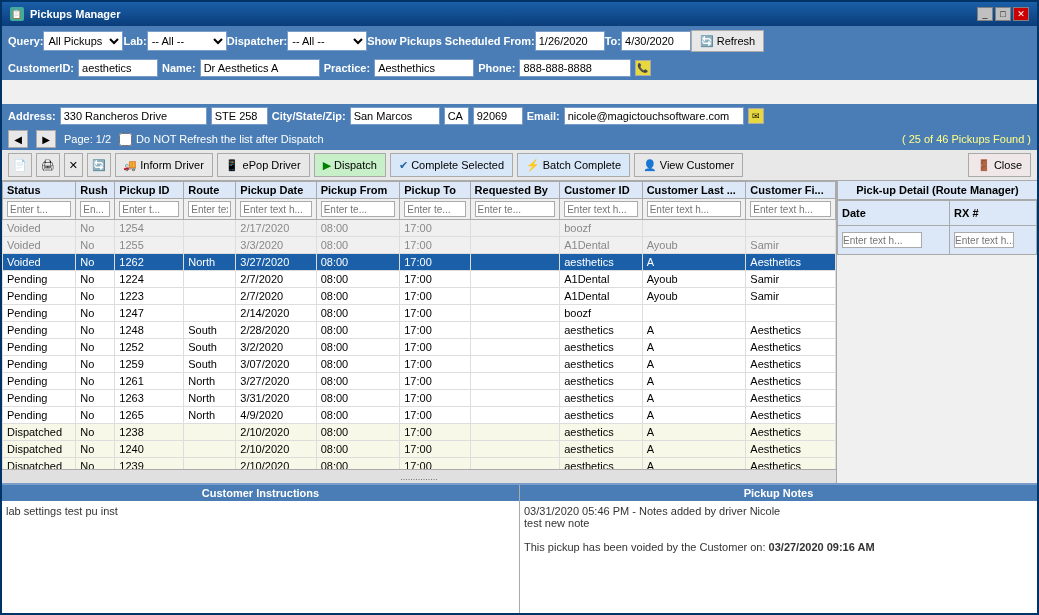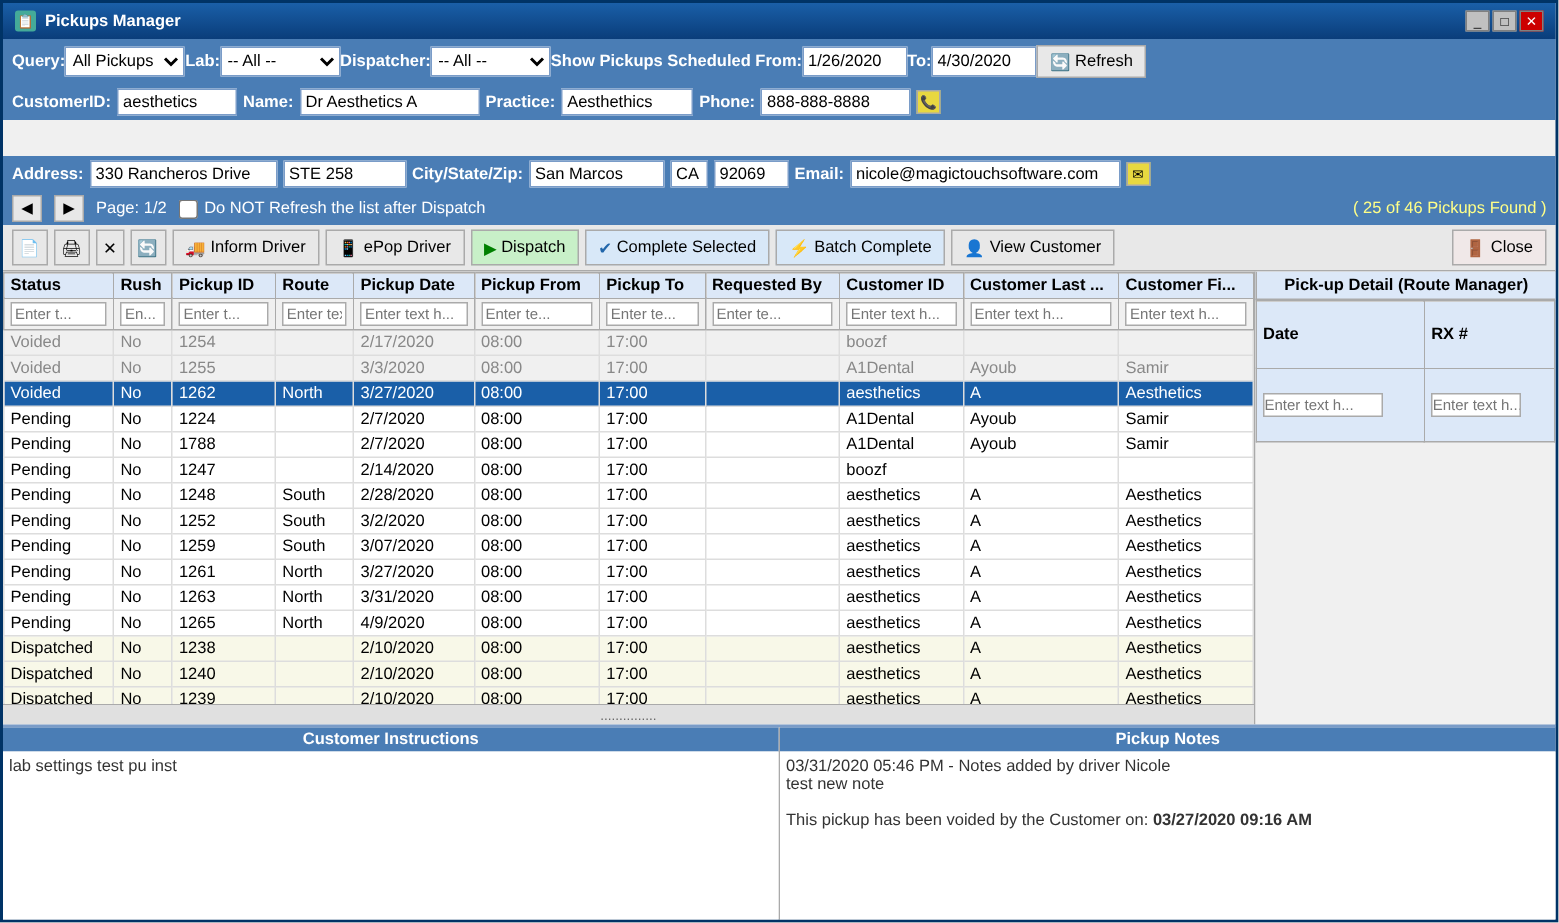--- a/index.html
+++ b/index.html
@@ -121,7 +121,7 @@
     <span class="cust-label">Name:</span>
     <input class="cust-input" style="width: 120px;" value="Dr Aesthetics A">
     <span class="cust-label">Practice:</span>
-    <input class="cust-input" style="width: 88px;" value="Aesthethics">
+    <input class="cust-input" style="width: 100px;" value="Aesthethics">
     <span class="cust-label">Phone:</span>
     <input class="cust-input" style="width: 100px;" value="888-888-8888">
     <div class="cust-icon">📞</div>

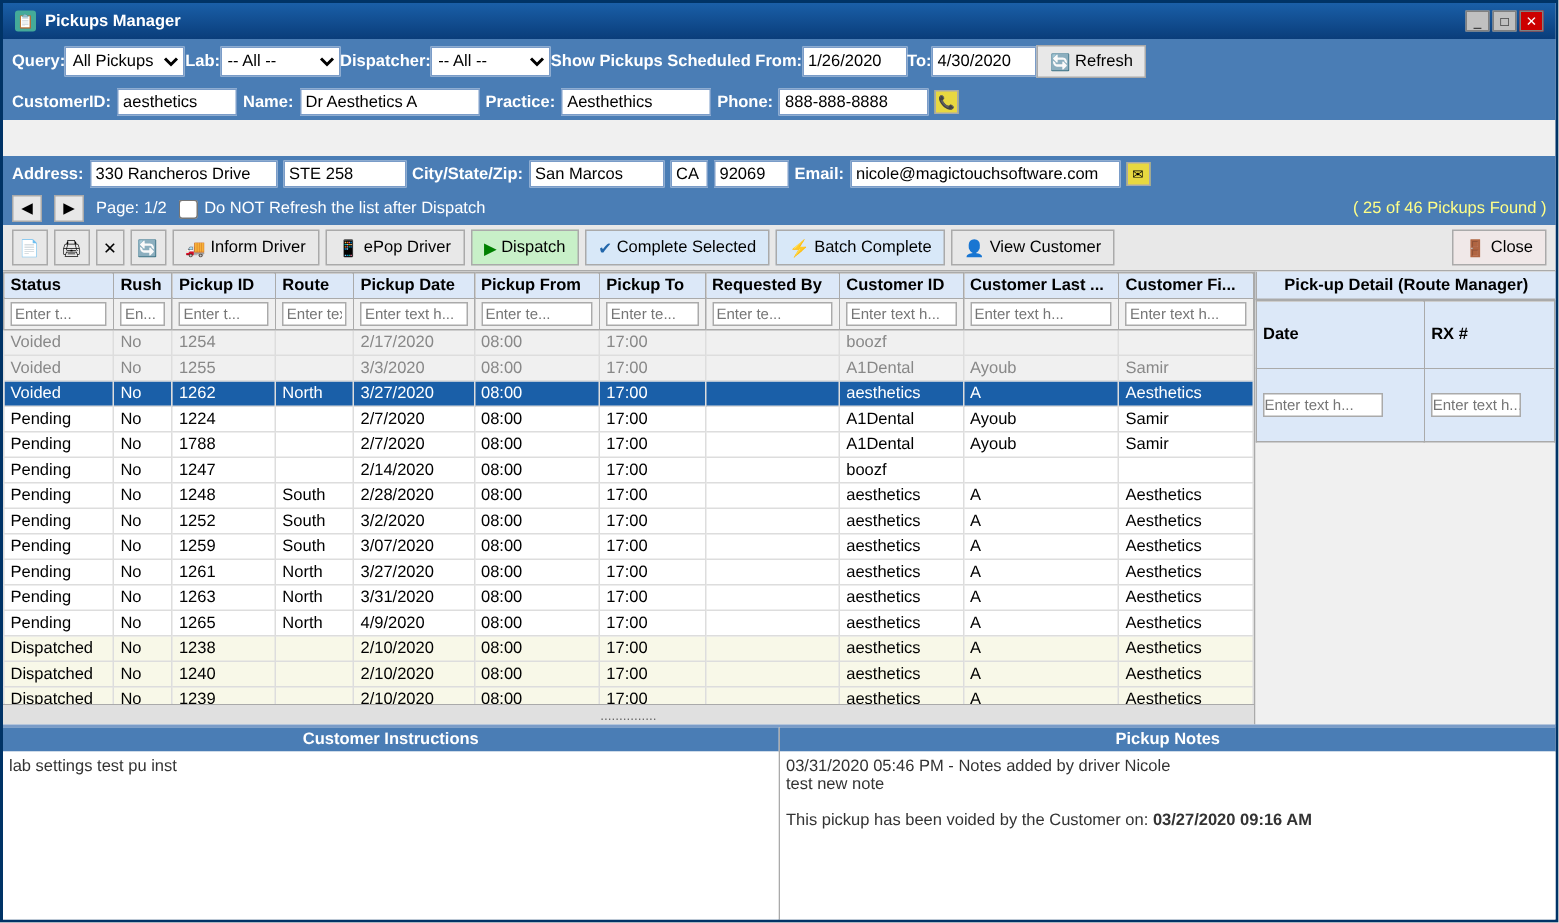--- a/index.html
+++ b/index.html
@@ -123,7 +123,7 @@
     <span class="cust-label">Practice:</span>
     <input class="cust-input" style="width: 100px;" value="Aesthethics">
     <span class="cust-label">Phone:</span>
-    <input class="cust-input" style="width: 100px;" value="888-888-8888">
+    <input class="cust-input" style="width: 112px;" value="888-888-8888">
     <div class="cust-icon">📞</div>
   </div>
 

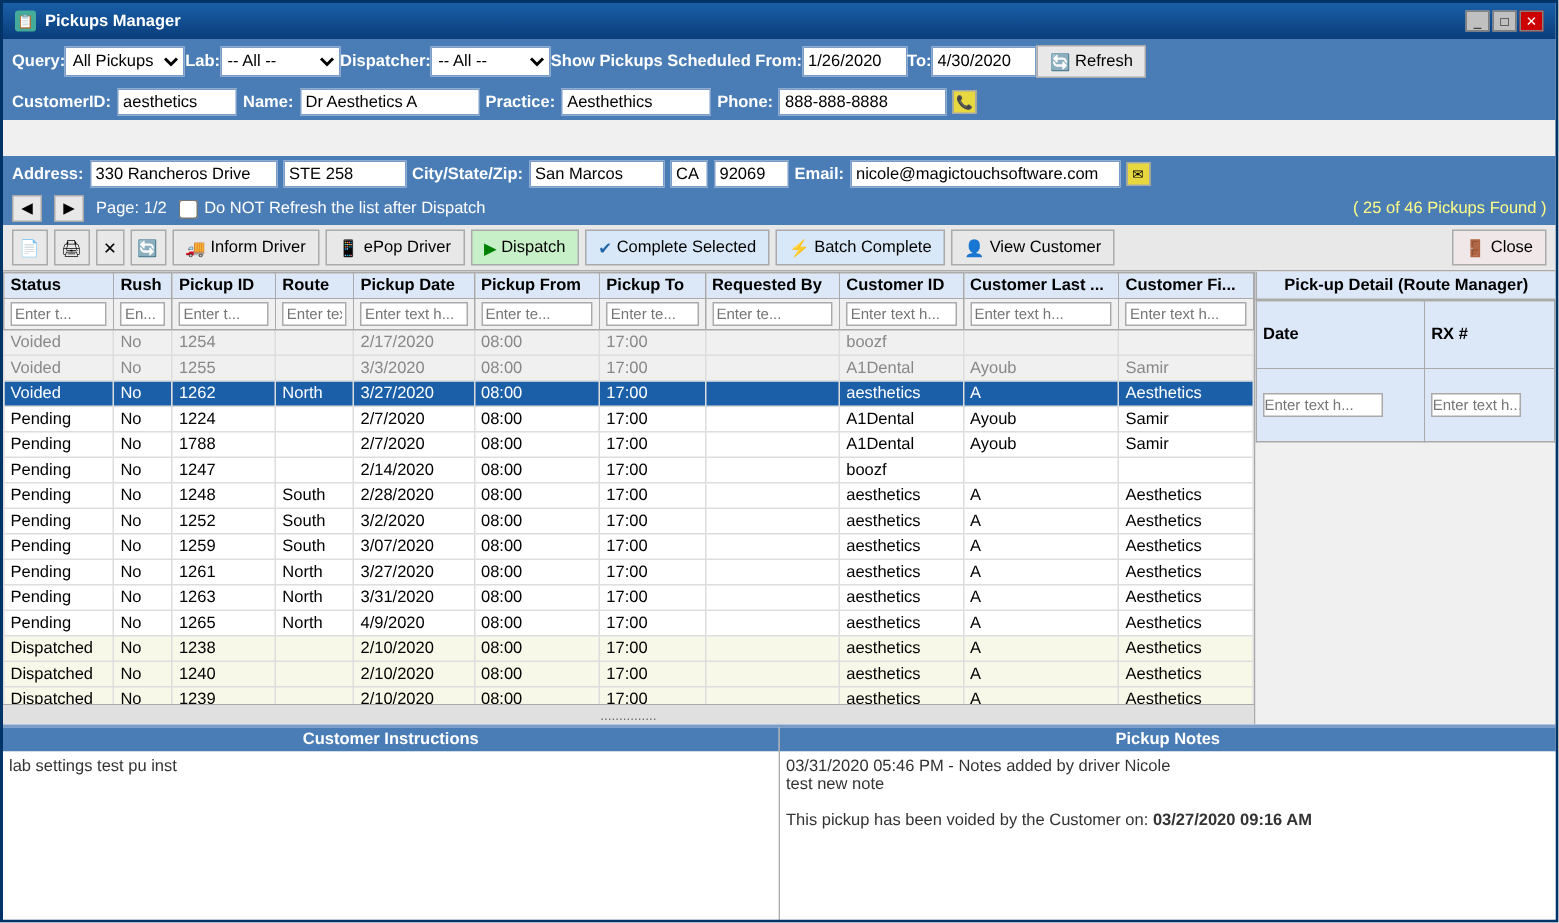--- a/index.html
+++ b/index.html
@@ -129,7 +129,7 @@
 
   <div class="address-row">
     <span class="cust-label">Address:</span>
-    <input class="cust-input" style="width: 125px;" value="330 Rancheros Drive">
+    <input class="cust-input" style="width: 147px;" value="330 Rancheros Drive">
     <input class="cust-input" style="width: 82px;" value="STE 258">
     <span class="cust-label">City/State/Zip:</span>
     <input class="cust-input" style="width: 90px;" value="San Marcos">

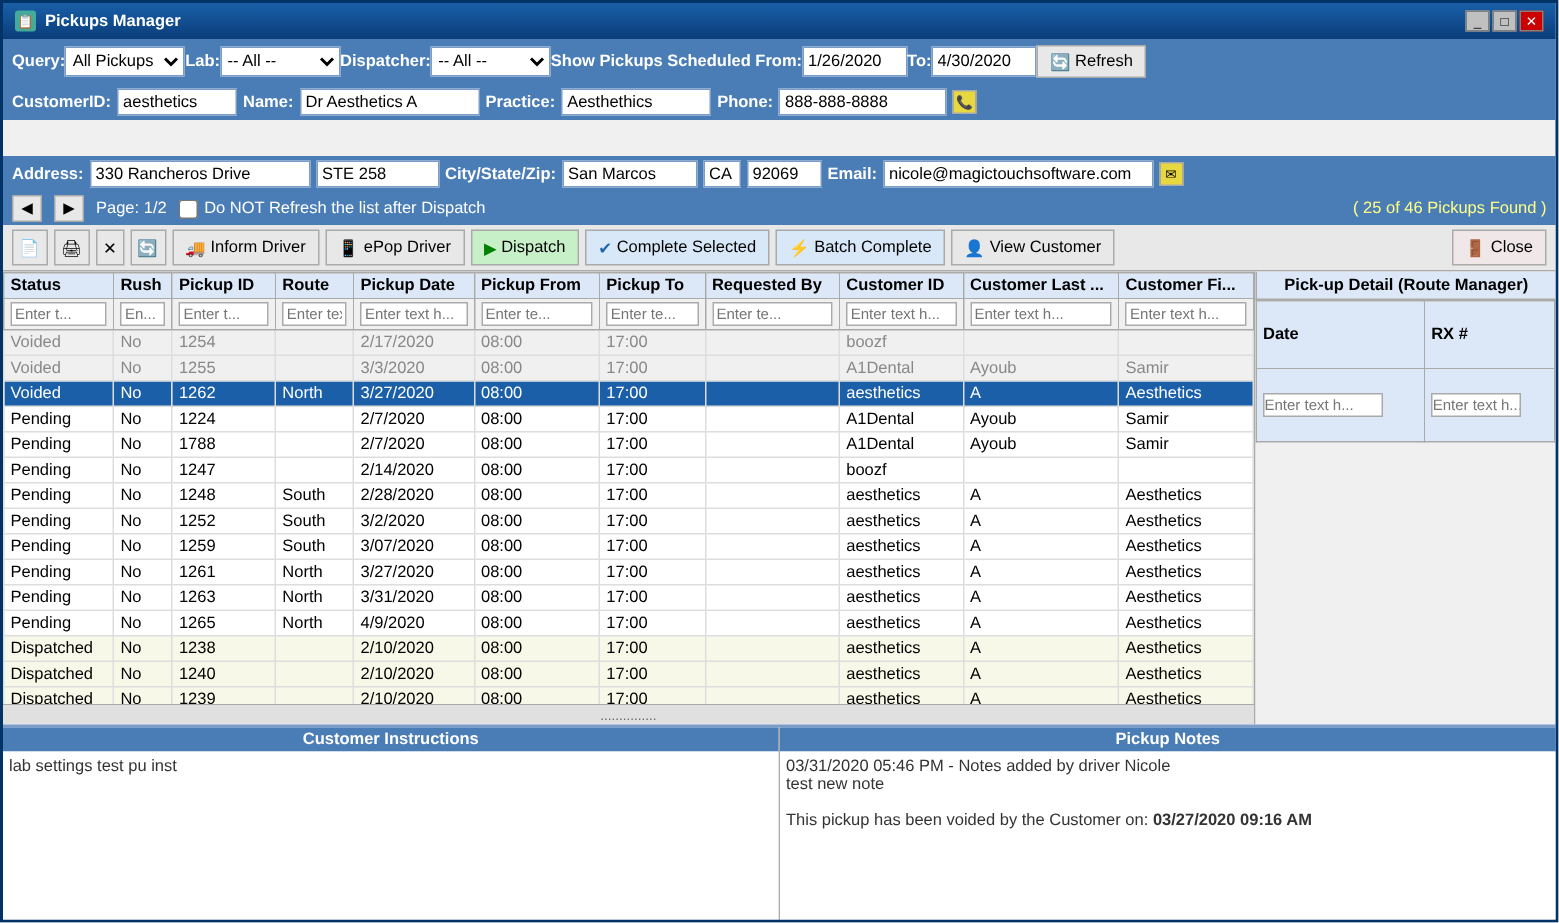--- a/index.html
+++ b/index.html
@@ -130,7 +130,7 @@
   <div class="address-row">
     <span class="cust-label">Address:</span>
     <input class="cust-input" style="width: 147px;" value="330 Rancheros Drive">
-    <input class="cust-input" style="width: 82px;" value="STE 258">
+    <input class="cust-input" style="width: 57px;" value="STE 258">
     <span class="cust-label">City/State/Zip:</span>
     <input class="cust-input" style="width: 90px;" value="San Marcos">
     <input class="cust-input" style="width: 25px;" value="CA">

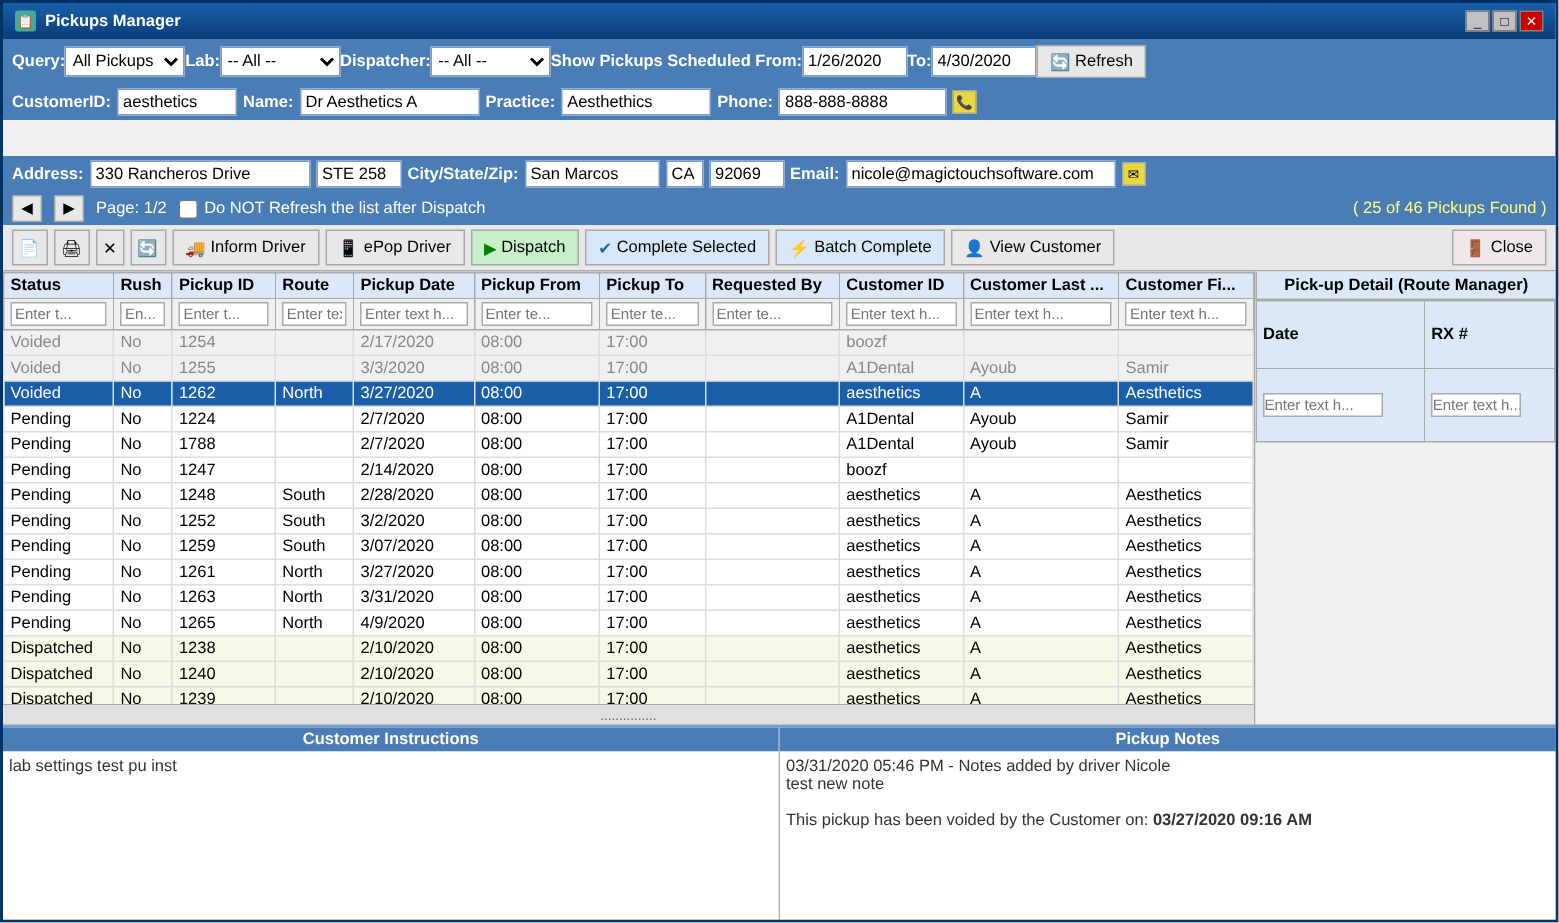--- a/index.html
+++ b/index.html
@@ -59,7 +59,7 @@
     .side-panel-title { background: #dce8f8; padding: 3px 6px; font-weight: bold; text-align: center; border-bottom: 1px solid #aaa; border-left: 1px solid #aaa; }
     .side-table-wrapper { overflow: auto; flex: 1; }
     .side-table { border-collapse: collapse; width: 100%; font-size: 11px; }
-    .side-table th { background: #dce8f8; border: 1px solid #aaa; padding: 16px 4px; text-align: left; }
+    .side-table th { background: #dce8f8; border: 1px solid #aaa; padding: 6px 4px; text-align: left; }
     .side-filter th input { width: 100%; height: 16px; font-size: 10px; border: 1px solid #aaa; }
 
     .bottom-area { height: 130px; display: flex; border-top: 2px solid #7a9cc8; }

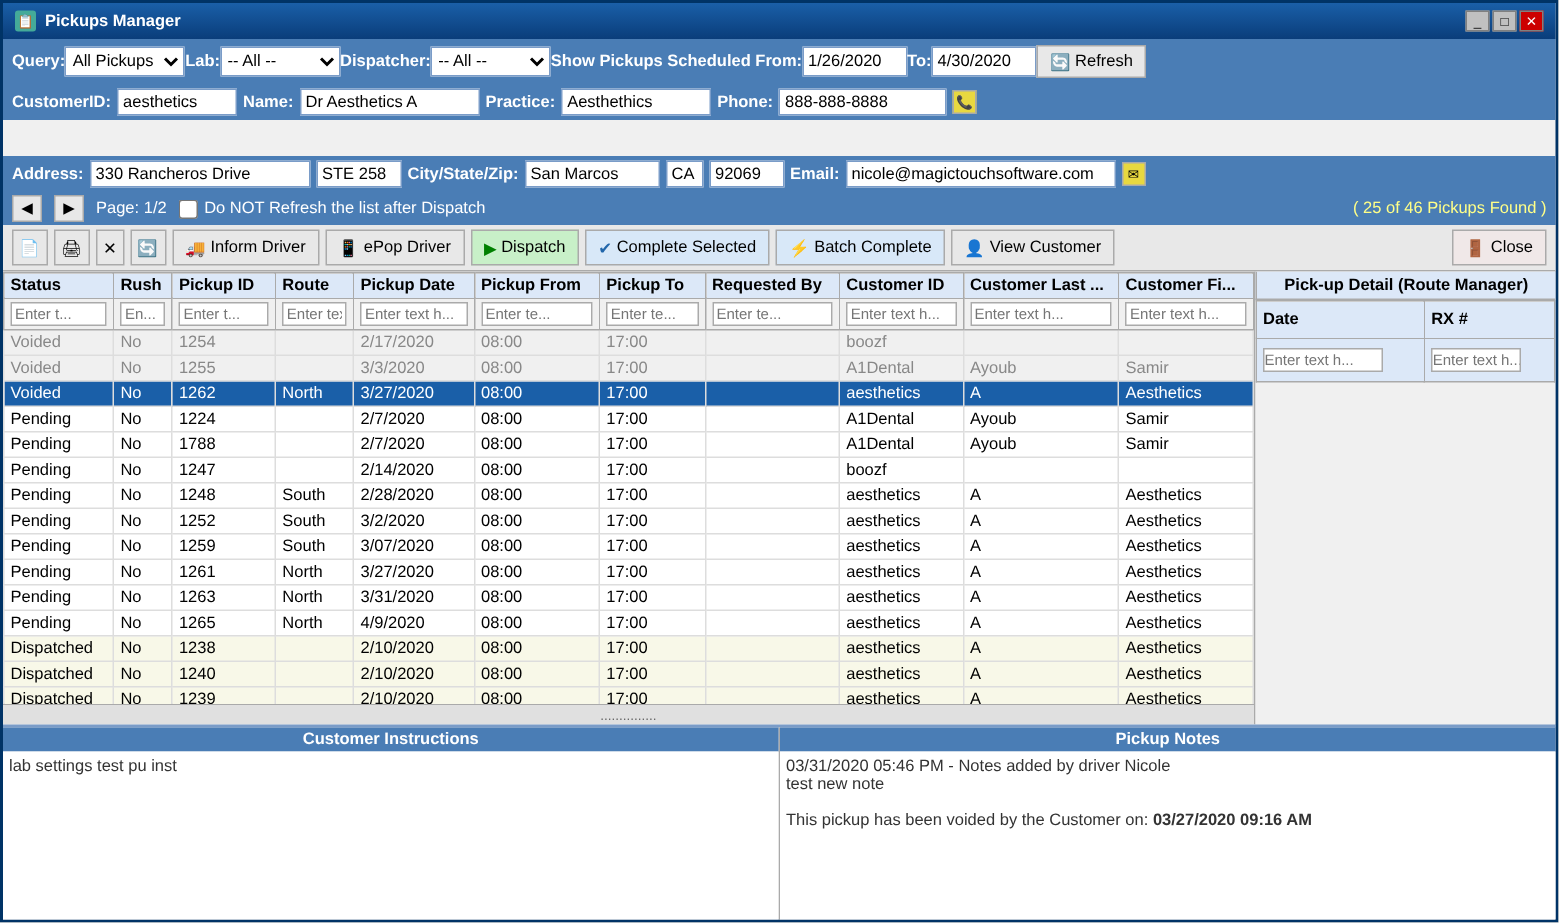--- a/index.html
+++ b/index.html
@@ -282,7 +282,7 @@
               <tr class="pending">
                 <td>Pending</td>
                 <td>No</td>
-                <td>1788</td>
+                <td>1223</td>
                 <td></td>
                 <td>2/7/2020</td>
                 <td>08:00</td>

